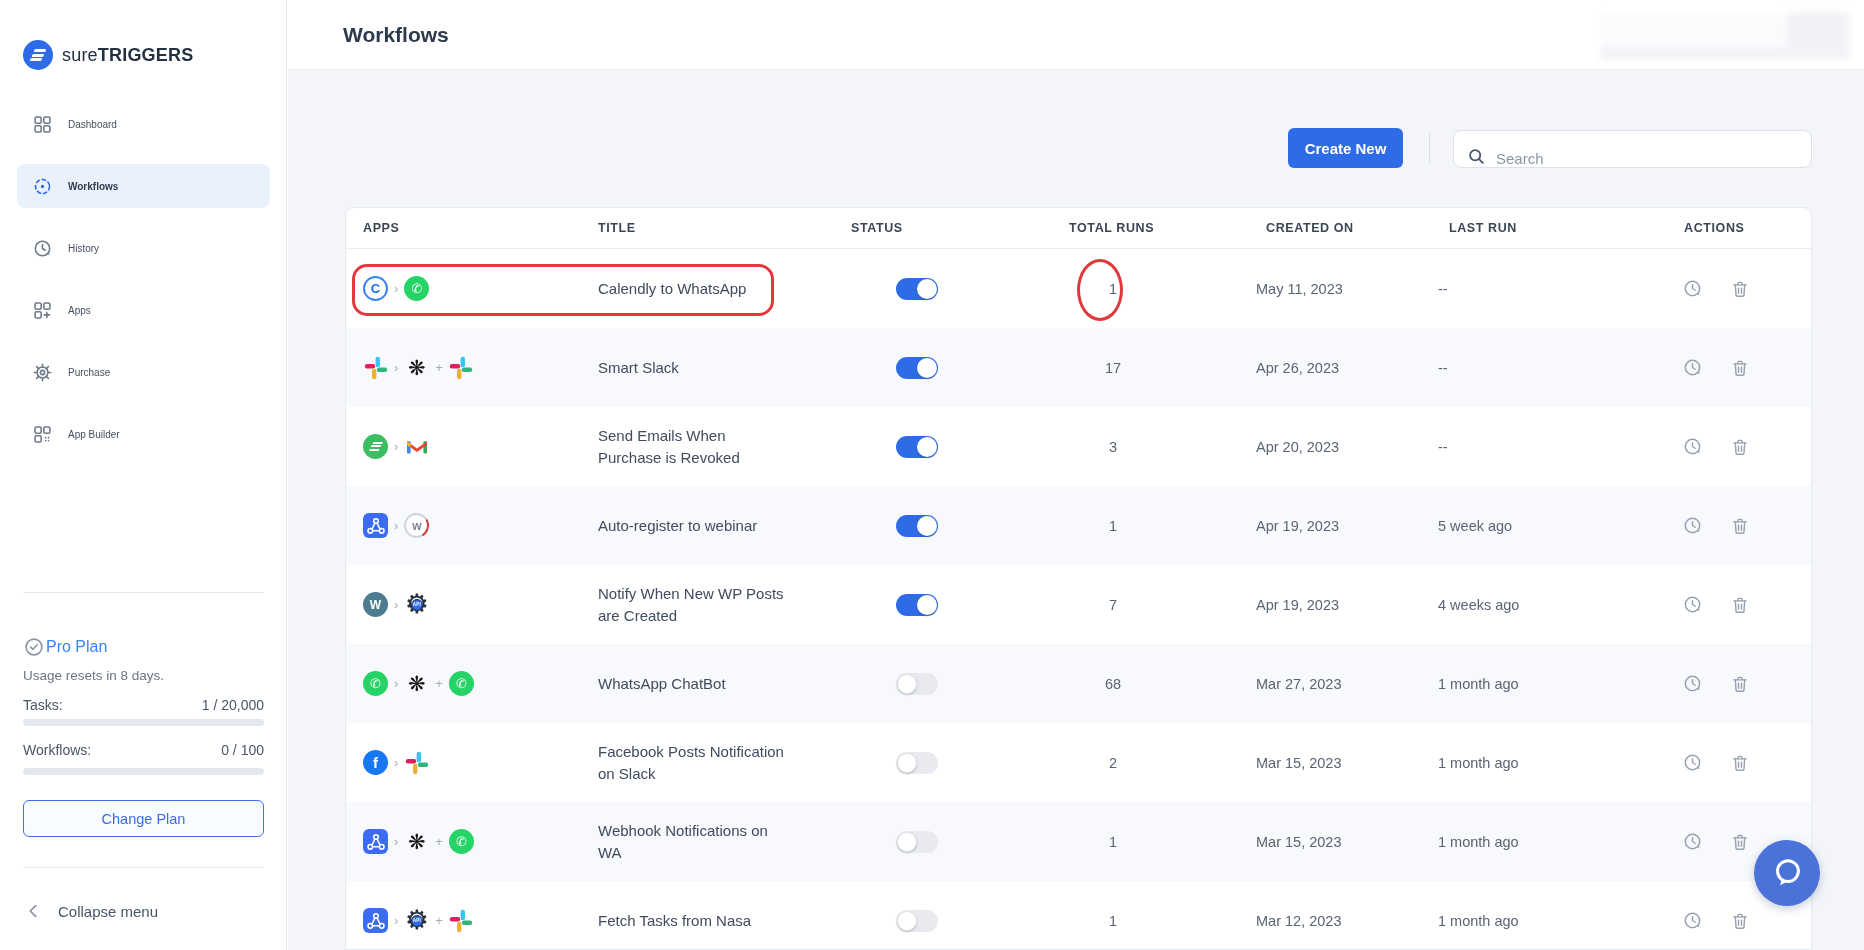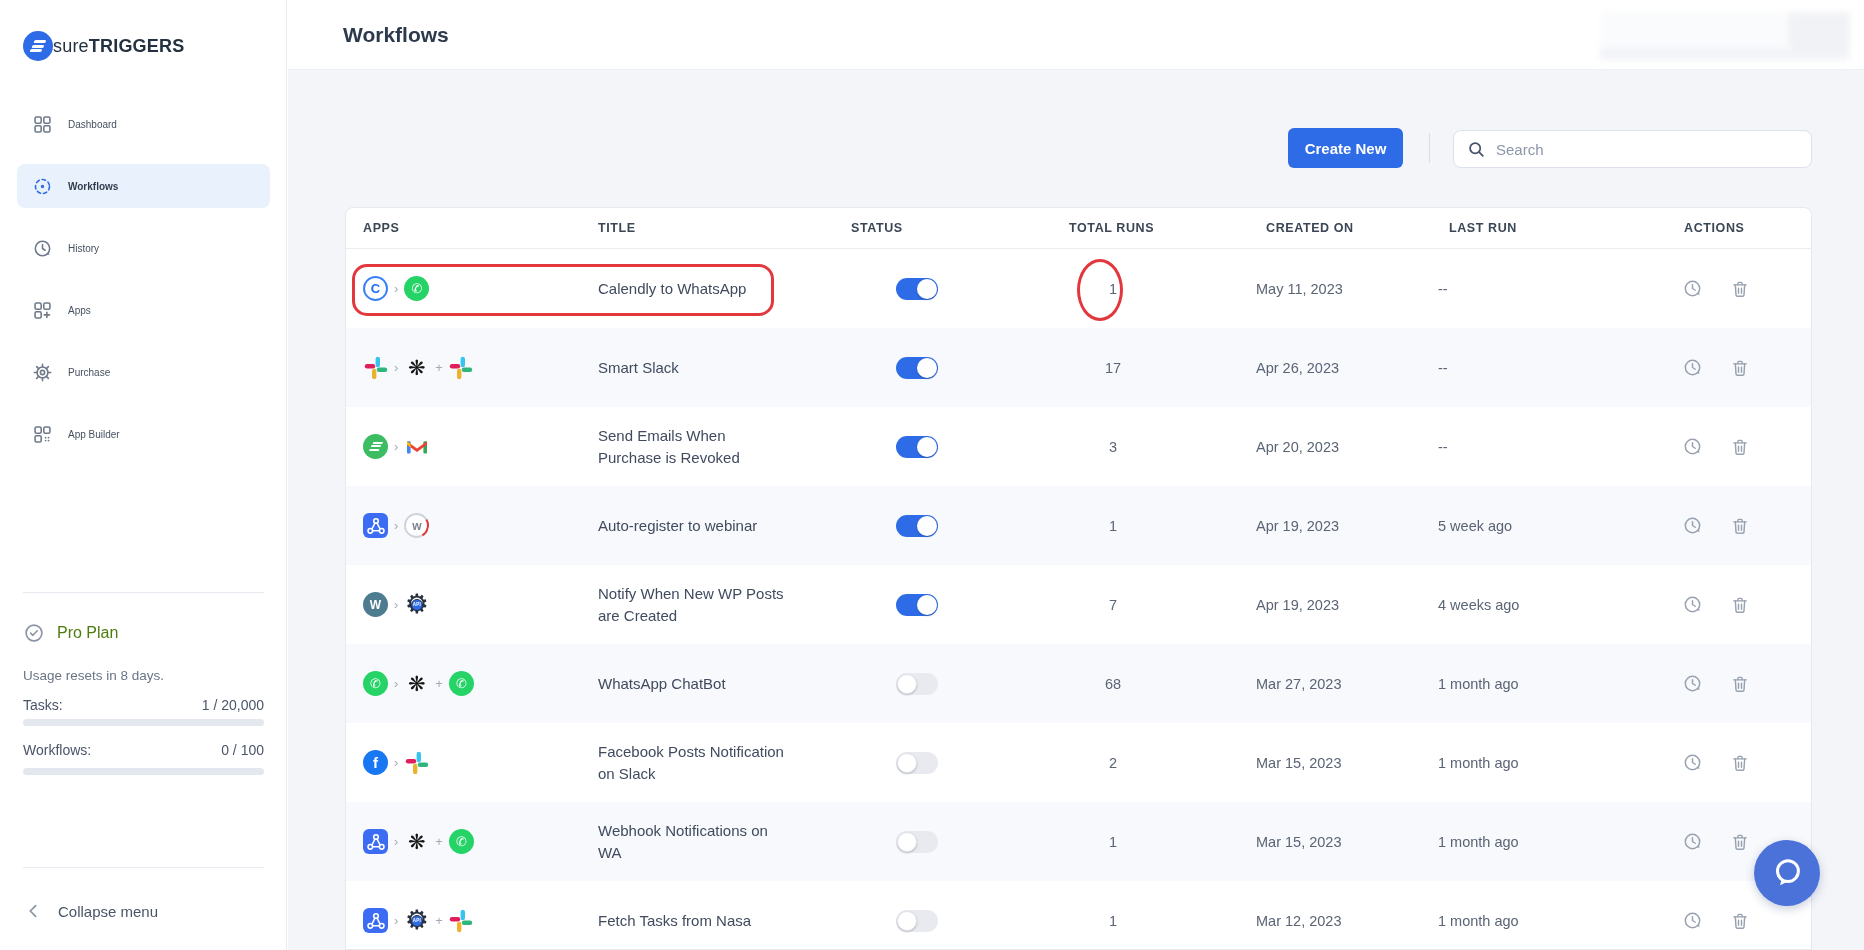--- a/index.html
+++ b/index.html
@@ -9,7 +9,7 @@
 
   
   .sidebar{position:absolute;left:0;top:0;width:287px;height:950px;background:#fff;border-right:1px solid #e8ebf1;z-index:5}
-  .brand{position:absolute;left:23px;top:31px;display:flex;align-items:center;}
+  .brand{position:absolute;left:23px;top:40px;display:flex;align-items:center;gap:9px}
   .brand-circle{width:30px;height:30px;border-radius:50%;background:#2e6be6;display:flex;flex-direction:column;align-items:center;justify-content:center;gap:2px}
   .brand-circle i,.sc-circle i{display:block;width:12px;height:2.6px;background:#fff;border-radius:2px;transform:skewX(-18deg)}
   .brand-circle i:nth-child(1){transform:skewX(-18deg) translateX(2px)}

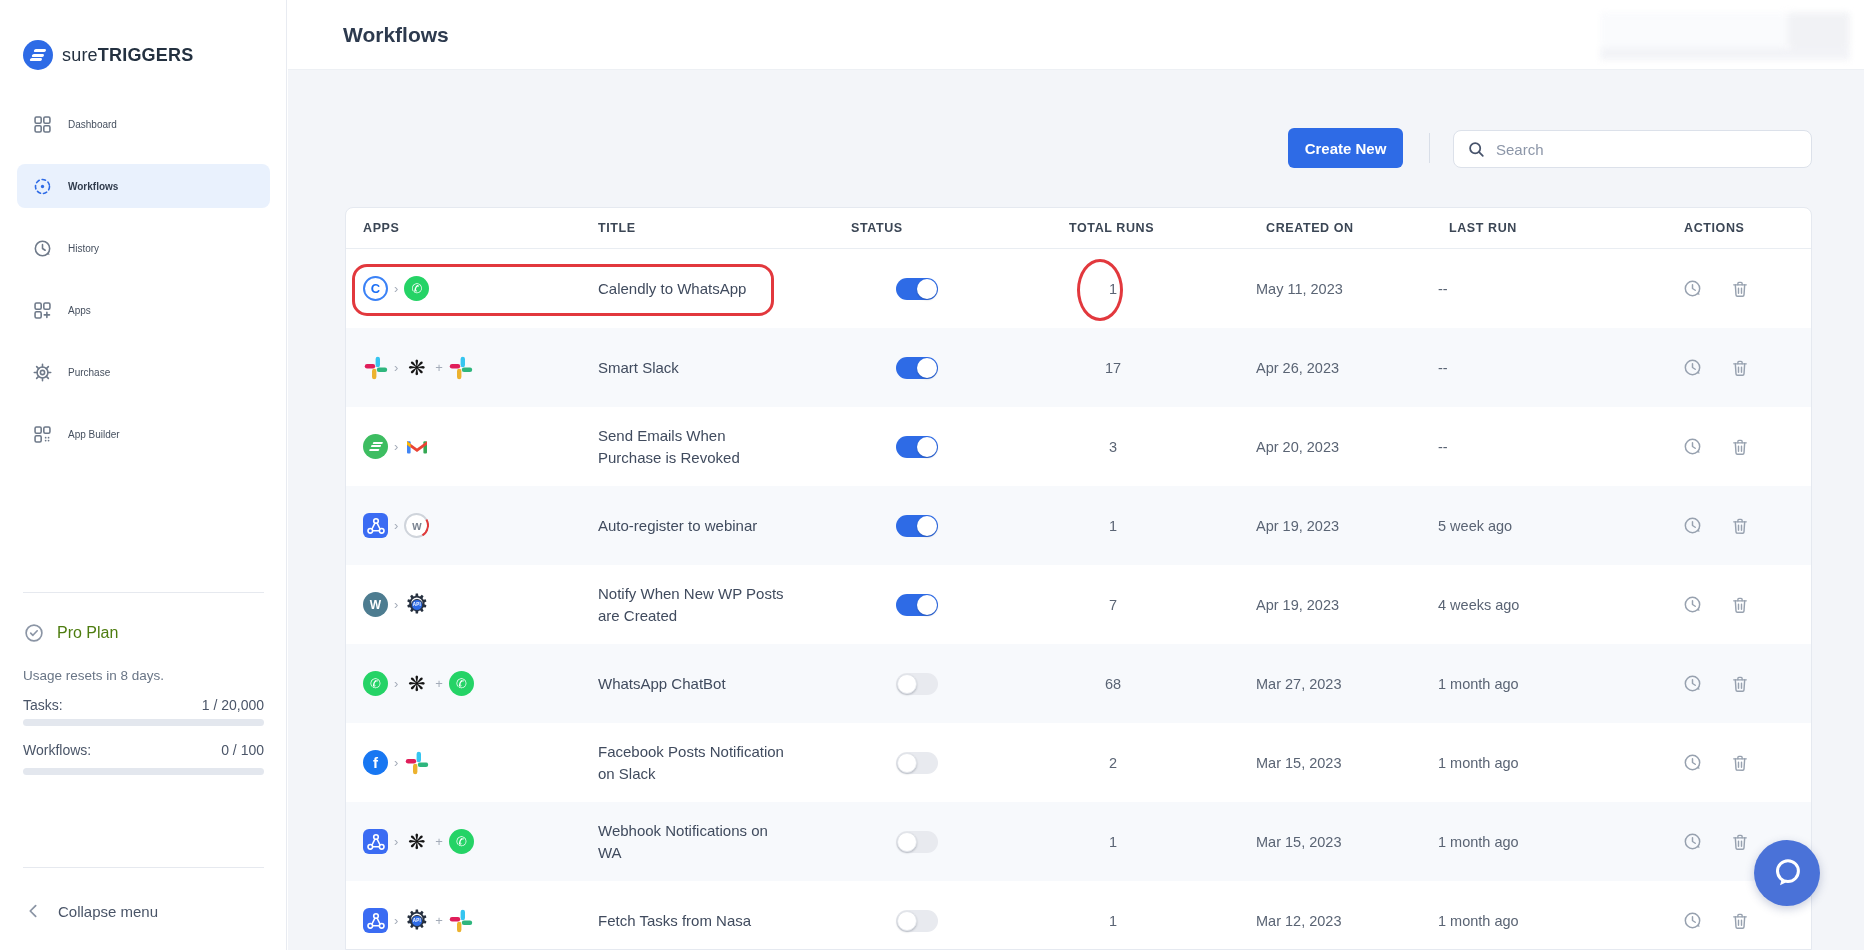--- a/index.html
+++ b/index.html
@@ -40,7 +40,7 @@
 
   .create-btn{position:absolute;left:1000px;top:128px;width:115px;height:40px;background:#2e6be6;color:#fff;border:none;border-radius:6px;font-size:15px;font-weight:700;font-family:inherit;cursor:pointer}
   .tb-divider{position:absolute;left:1141px;top:133px;width:1px;height:30px;background:#d8dee8}
-  .search-wrap{position:absolute;left:1165px;top:130px;width:359px;height:38px;background:#fff;border:1px solid #dce1ea;border-radius:8px;display:flex;align-items:center;padding:0 12px;gap:9px}
+  .search-wrap{position:absolute;left:1165px;top:130px;width:359px;height:38px;background:#fff;border:1px solid #dce1ea;border-radius:8px;display:flex;align-items:flex-end;padding:0 12px;gap:9px}
   .search-wrap input{border:none;outline:none;flex:1;font-size:15px;color:#3d4655;font-family:inherit;background:transparent}
   .search-wrap input::placeholder{color:#8c96a8}
 

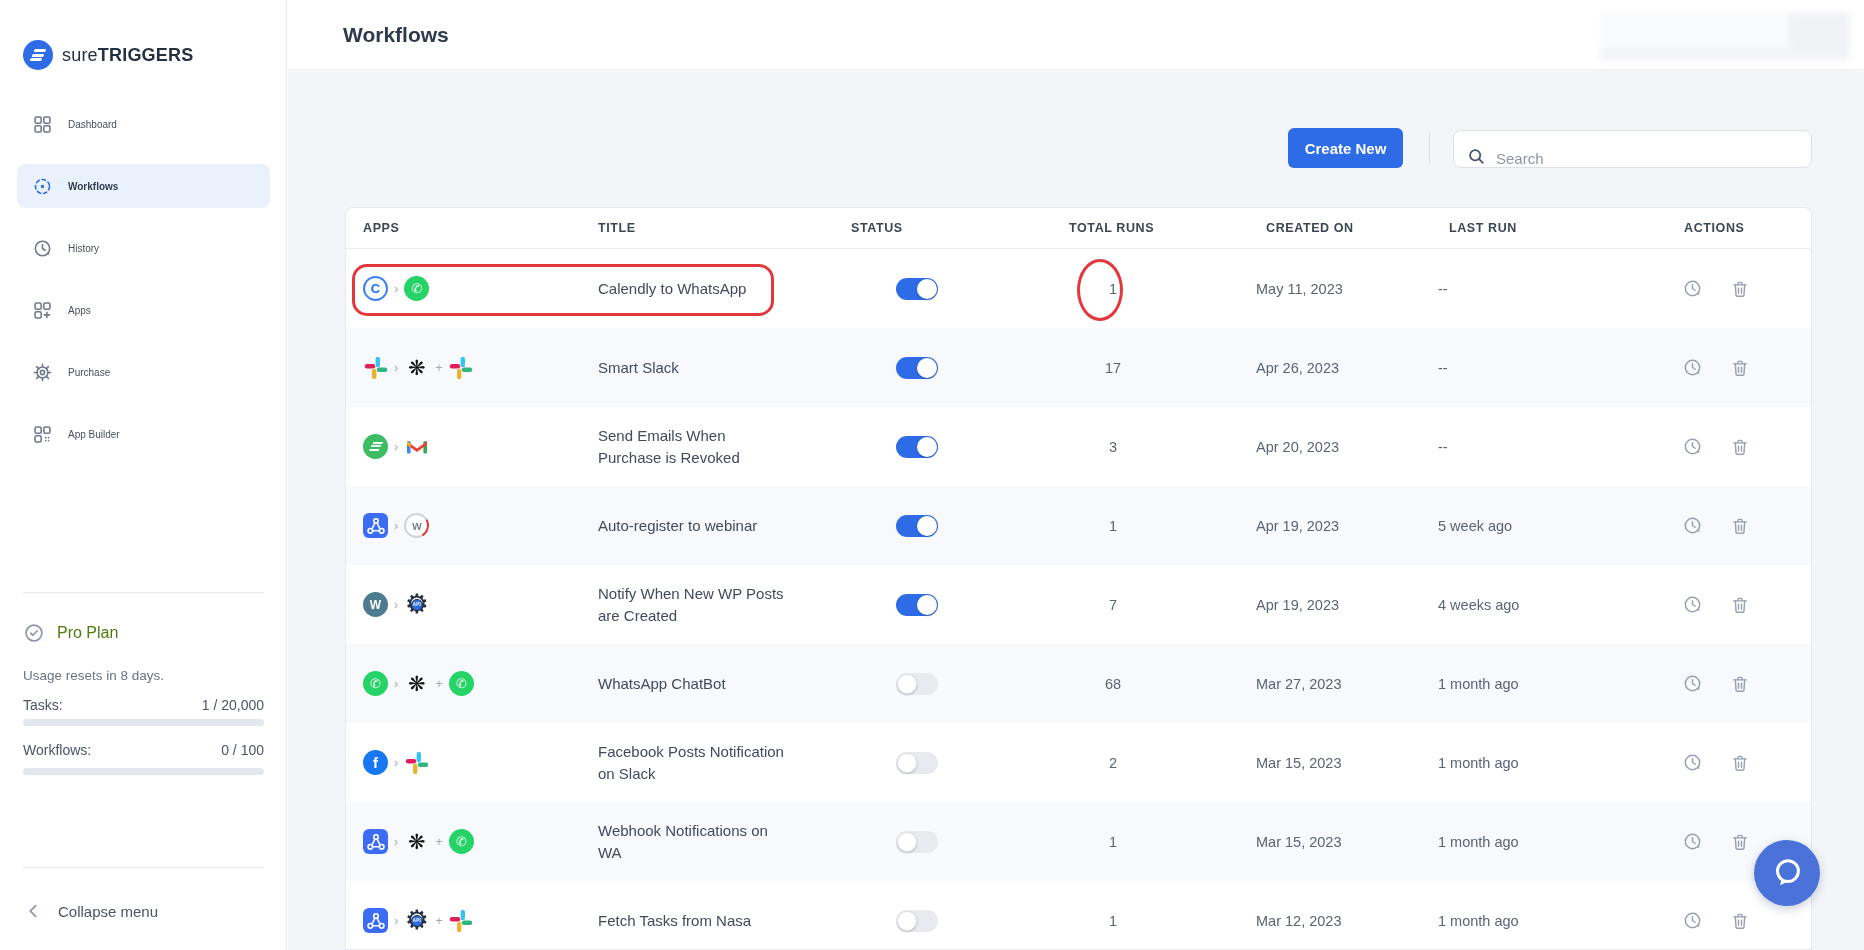--- a/index.html
+++ b/index.html
@@ -22,7 +22,7 @@
   .nav-item.active{color:#313c4d}
   .nav-ic{width:22px;height:22px;display:flex;align-items:center;justify-content:center}
   .plan-divider{position:absolute;left:23px;width:241px;border-top:1px solid #e6e9ef}
-  .plan-head{position:absolute;left:23px;top:622px;display:flex;align-items:center;gap:12px;font-size:16px;color:#4d7c0f}
+  .plan-head{position:absolute;left:23px;top:636px;display:flex;align-items:center;gap:1px;font-size:16px;color:#3b82f6}
   .usage-note{position:absolute;left:23px;top:668px;font-size:13.5px;color:#697586}
   .usage-row{position:absolute;left:23px;width:241px;display:flex;justify-content:space-between;font-size:14px;color:#4a5568}
   .bar{position:absolute;left:23px;width:241px;height:7px;border-radius:4px;background:#e3e7ee}

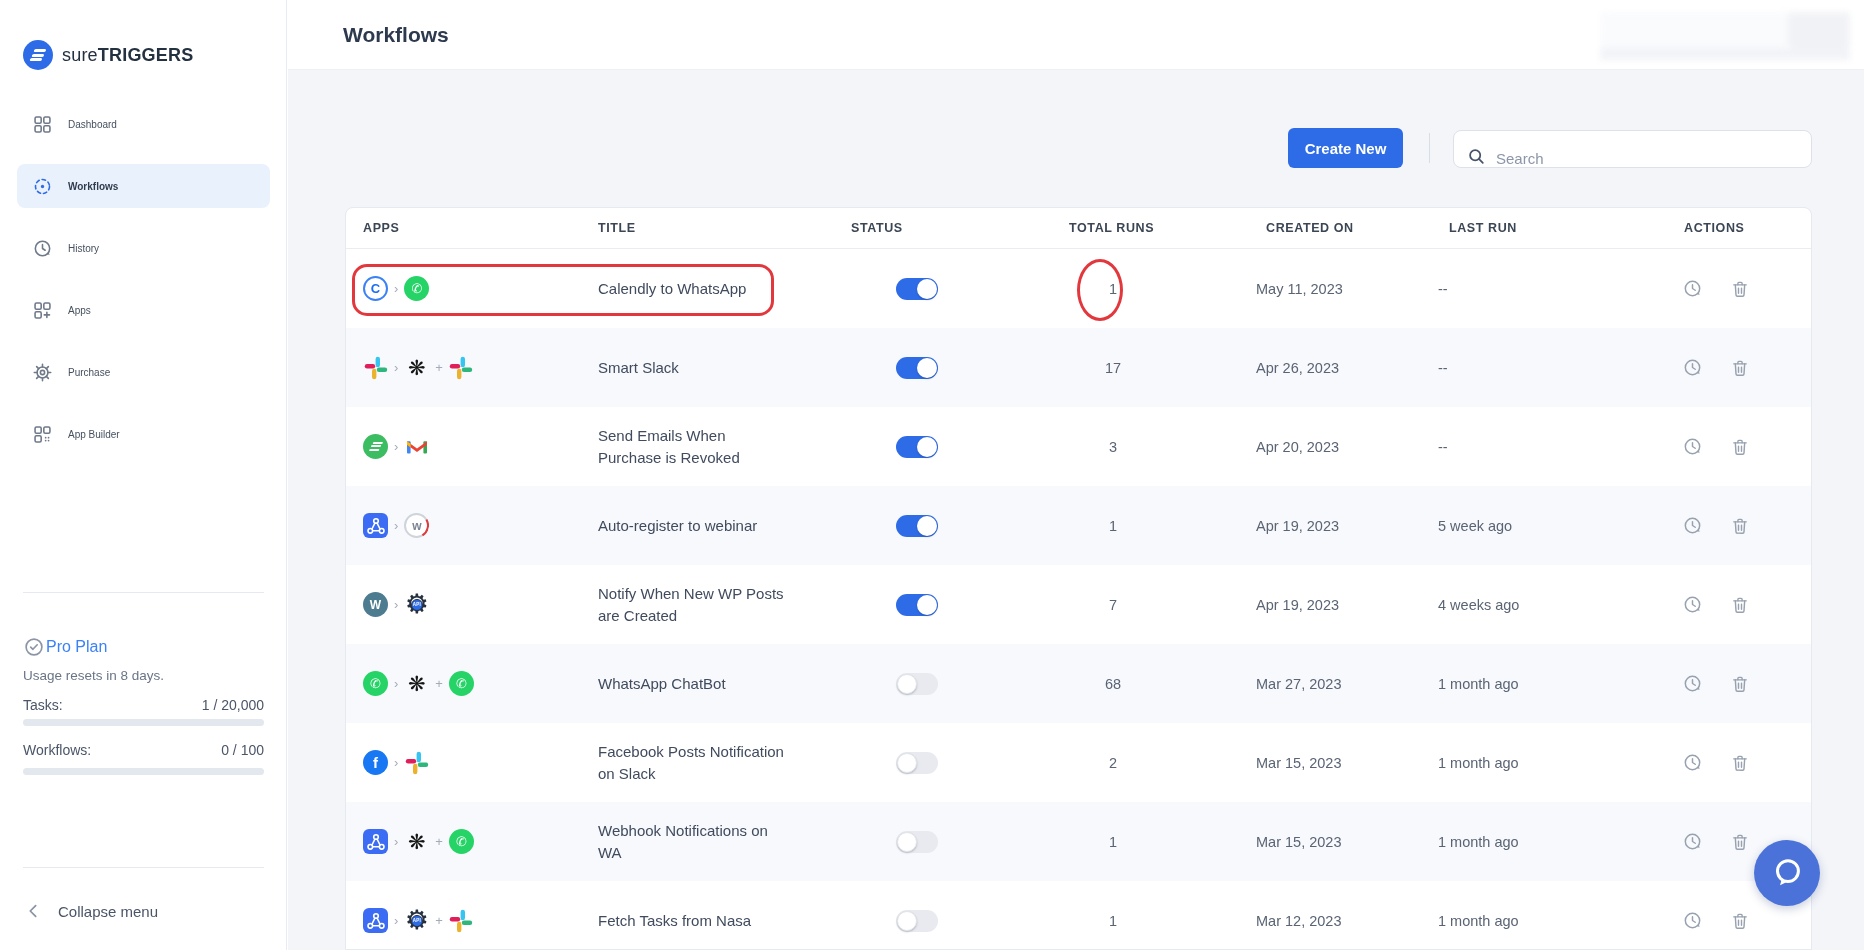--- a/index.html
+++ b/index.html
@@ -203,6 +203,7 @@
     </div>
     <div class="bar" style="top:768px"></div>
 
+    <button class="change-plan">Change Plan</button>
 
     <div class="plan-divider" style="top:867px"></div>
 

